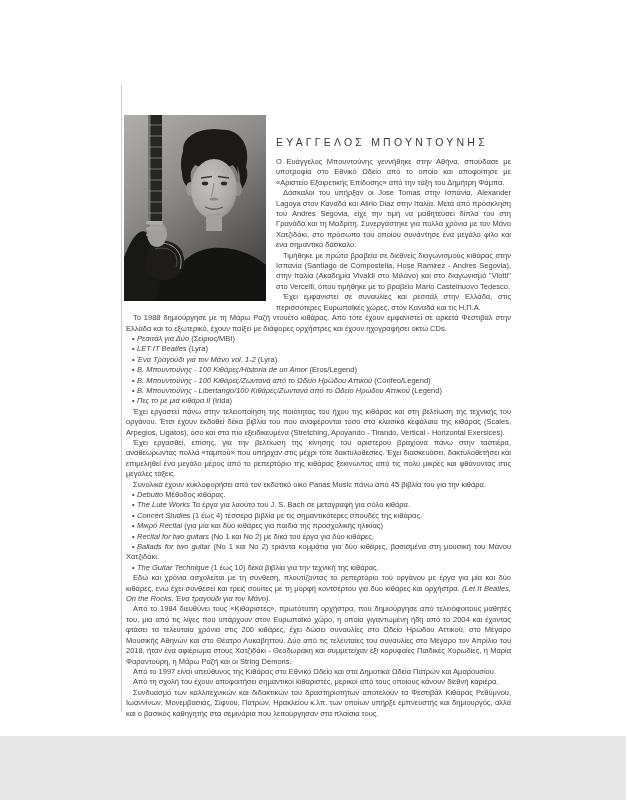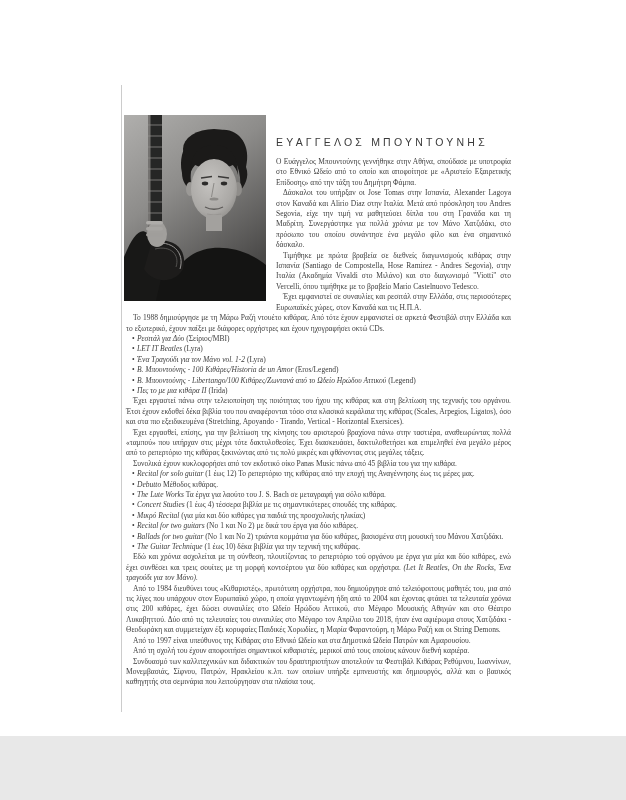--- a/index.html
+++ b/index.html
@@ -23,7 +23,7 @@
     font-size:10.5px;font-weight:400;letter-spacing:3.2px;
     color:#3a3a3a;line-height:12px;text-align:left;white-space:nowrap;
   }
-  p.blk{margin:0;padding:0;font-family:Liberation Serif, serif;}
+  p.blk{margin:0;padding:0;}
   p.ind{text-indent:7px;}
   p.bullet{text-indent:6px;}
   .b{display:inline-block;text-indent:0;width:5px;color:#3d3d3d;}

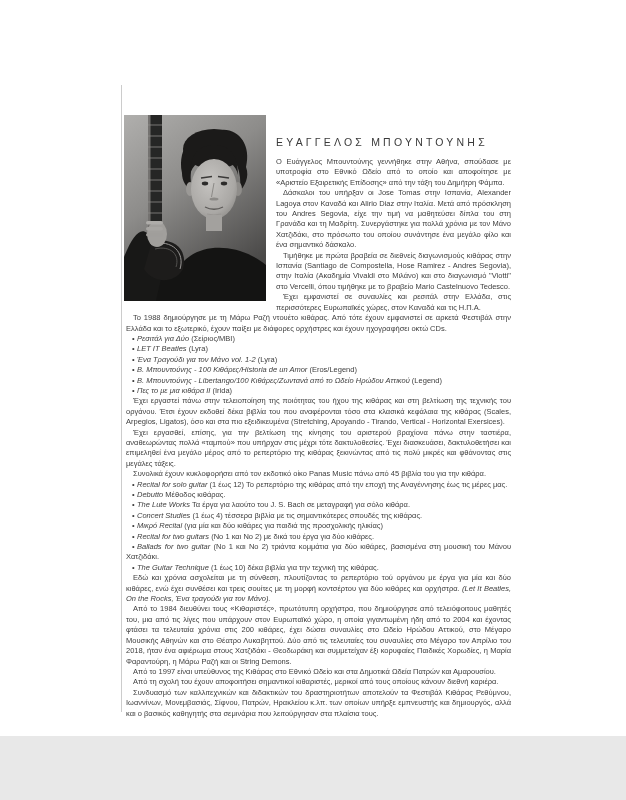--- a/index.html
+++ b/index.html
@@ -115,6 +115,7 @@
     <p class="blk bullet"><span class="b">•</span><i>LET IT Beatles</i><span> (Lyra)</span></p>
     <p class="blk bullet"><span class="b">•</span><i>Ένα Τραγούδι για τον Μάνο vol. 1-2</i><span> (Lyra)</span></p>
     <p class="blk bullet"><span class="b">•</span><i>Β. Μπουντούνης - 100 Κιθάρες/Historia de un Amor</i><span> (Eros/Legend)</span></p>
+    <p class="blk bullet"><span class="b">•</span><i>Β. Μπουντούνης - 100 Κιθάρες/Ζωντανά από το Ωδείο Ηρώδου Αττικού</i><span> (Corifeo/Legend)</span></p>
     <p class="blk bullet"><span class="b">•</span><i>Β. Μπουντούνης - Libertango/100 Κιθάρες/Ζωντανά από το Ωδείο Ηρώδου Αττικού</i><span> (Legend)</span></p>
     <p class="blk bullet"><span class="b">•</span><i>Πες το με μια κιθάρα ΙΙ</i><span> (Irida)</span></p>
 

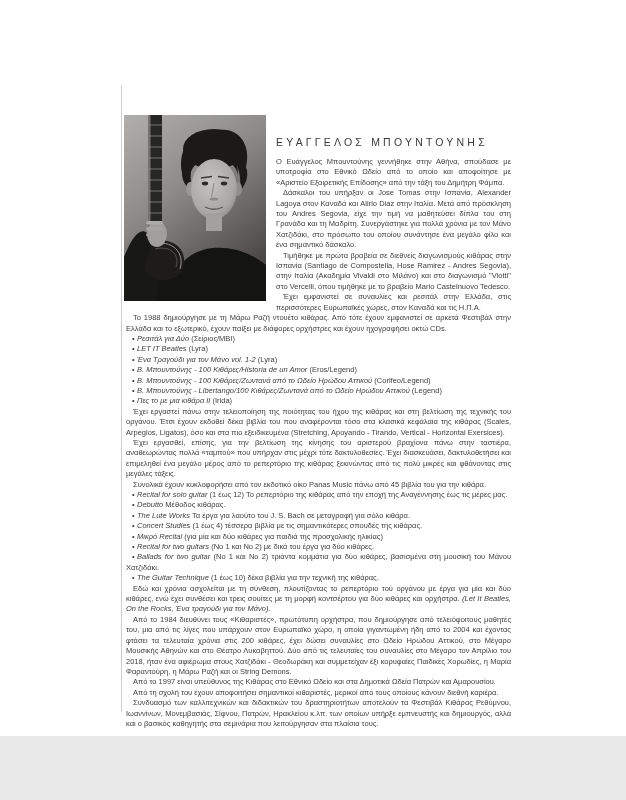--- a/index.html
+++ b/index.html
@@ -123,7 +123,6 @@
     <p class="blk ind"><span>Έχει εργασθεί, επίσης, για την βελτίωση της κίνησης του αριστερού βραχίονα πάνω στην ταστιέρα, αναθεωρώντας πολλά «ταμπού» που υπήρχαν στις μέχρι τότε δακτυλοθεσίες. Έχει διασκευάσει, δακτυλοθετήσει και επιμεληθεί ένα μεγάλο μέρος από το ρεπερτόριο της κιθάρας ξεκινώντας από τις πολύ μικρές και φθάνοντας στις μεγάλες τάξεις.</span></p>
     <p class="blk ind"><span>Συνολικά έχουν κυκλοφορήσει από τον εκδοτικό οίκο Panas Music πάνω από 45 βιβλία του για την κιθάρα.</span></p>
 
-    <p class="blk bullet"><span class="b">•</span><i>Recital for solo guitar</i><span> (1 έως 12) Το ρεπερτόριο της κιθάρας από την εποχή της Αναγέννησης έως τις μέρες μας.</span></p>
     <p class="blk bullet"><span class="b">•</span><i>Debutto</i><span> Μέθοδος κιθάρας.</span></p>
     <p class="blk bullet"><span class="b">•</span><i>The Lute Works</i><span> Τα έργα για λαούτο του J. S. Bach σε μεταγραφή για σόλο κιθάρα.</span></p>
     <p class="blk bullet"><span class="b">•</span><i>Concert Studies</i><span> (1 έως 4) τέσσερα βιβλία με τις σημαντικότερες σπουδές της κιθάρας.</span></p>

